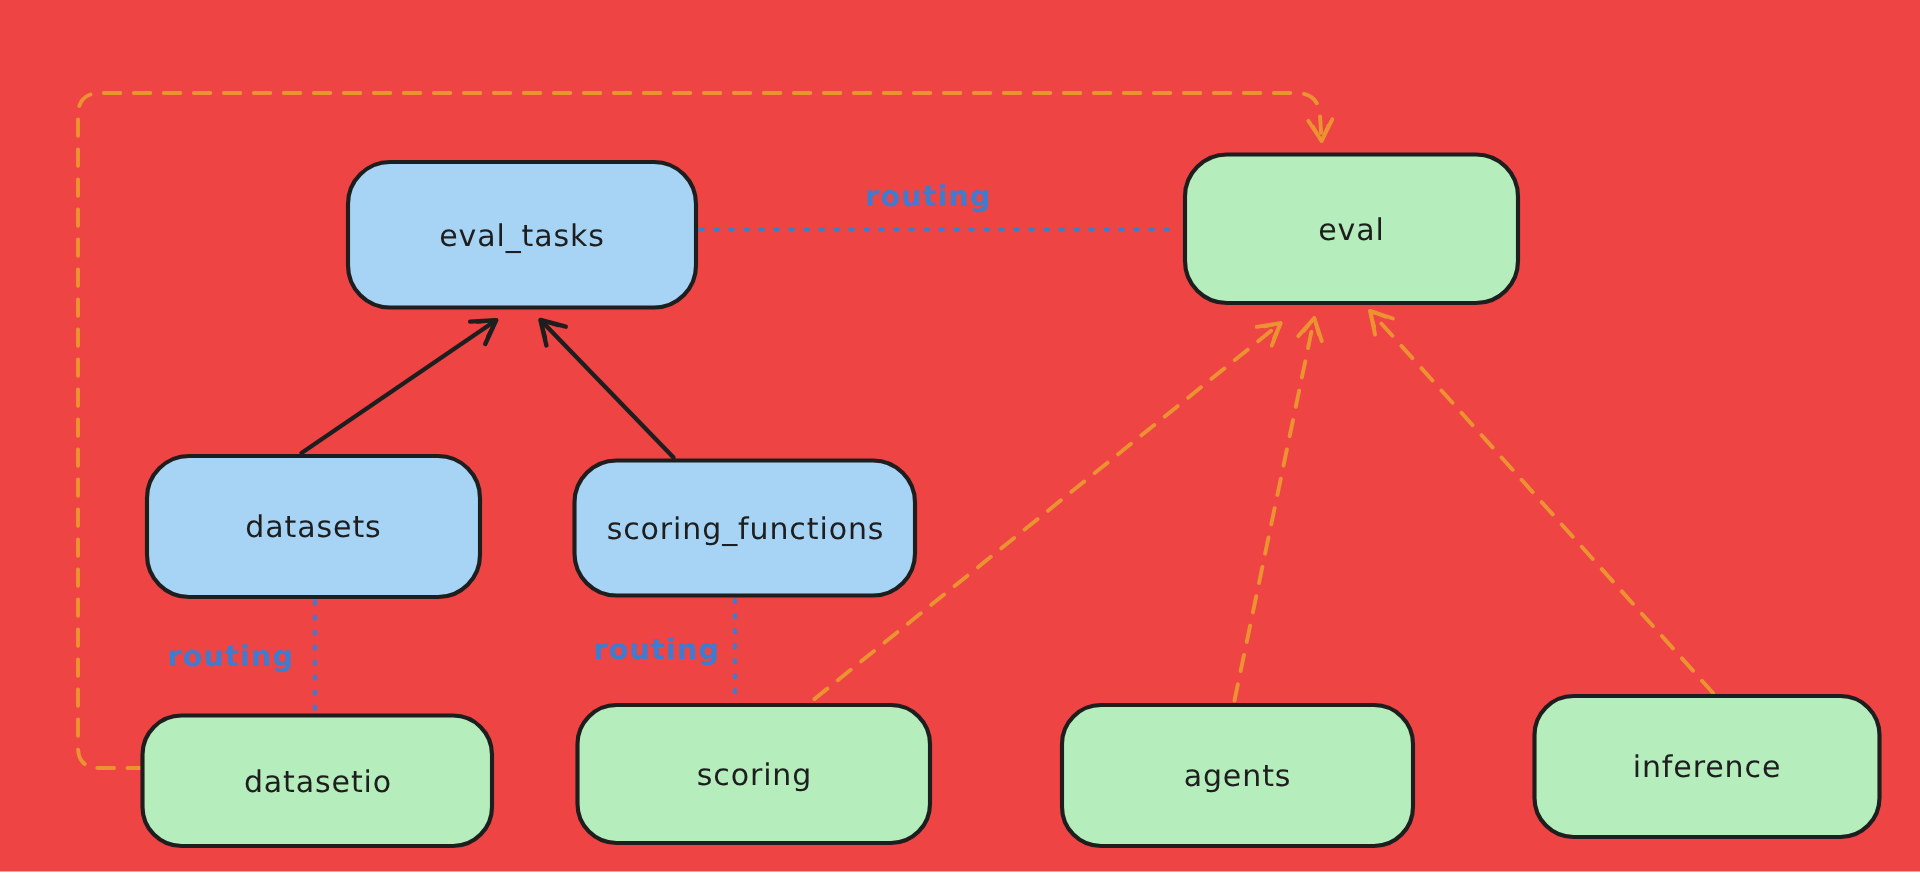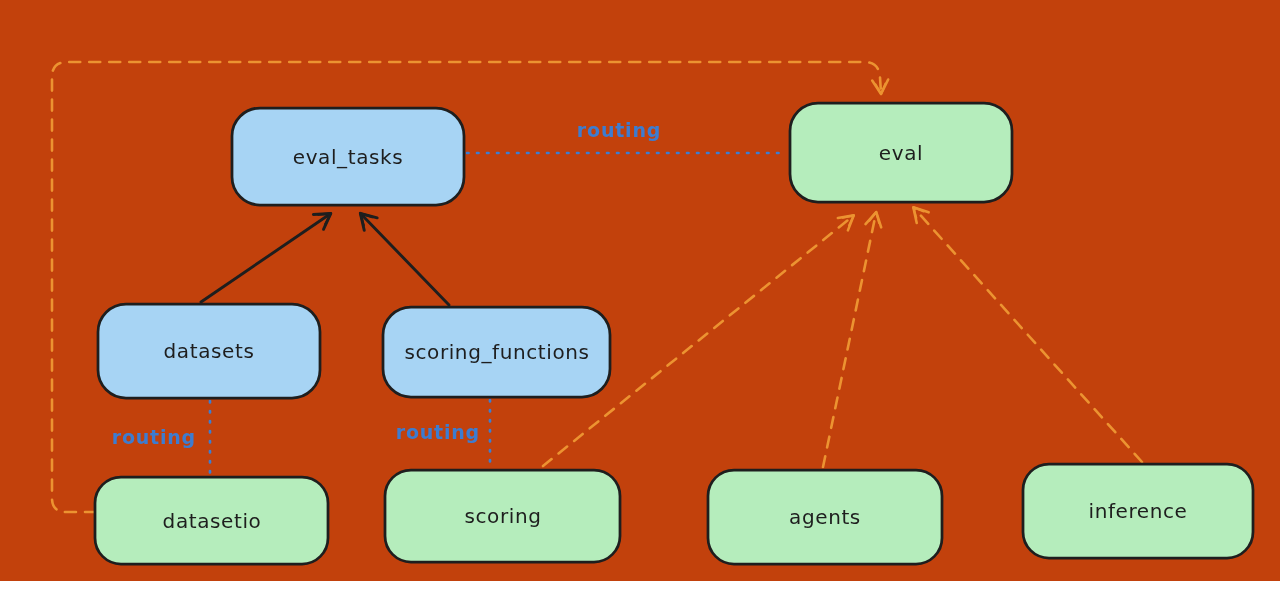--- a/index.html
+++ b/index.html
@@ -15,7 +15,7 @@
     position: relative;
     width: 1280px;
     height: 581px;
-    background: #c2410c;
+    background: #ef4444;
   }
   svg { display: block; }
   .node-box {

